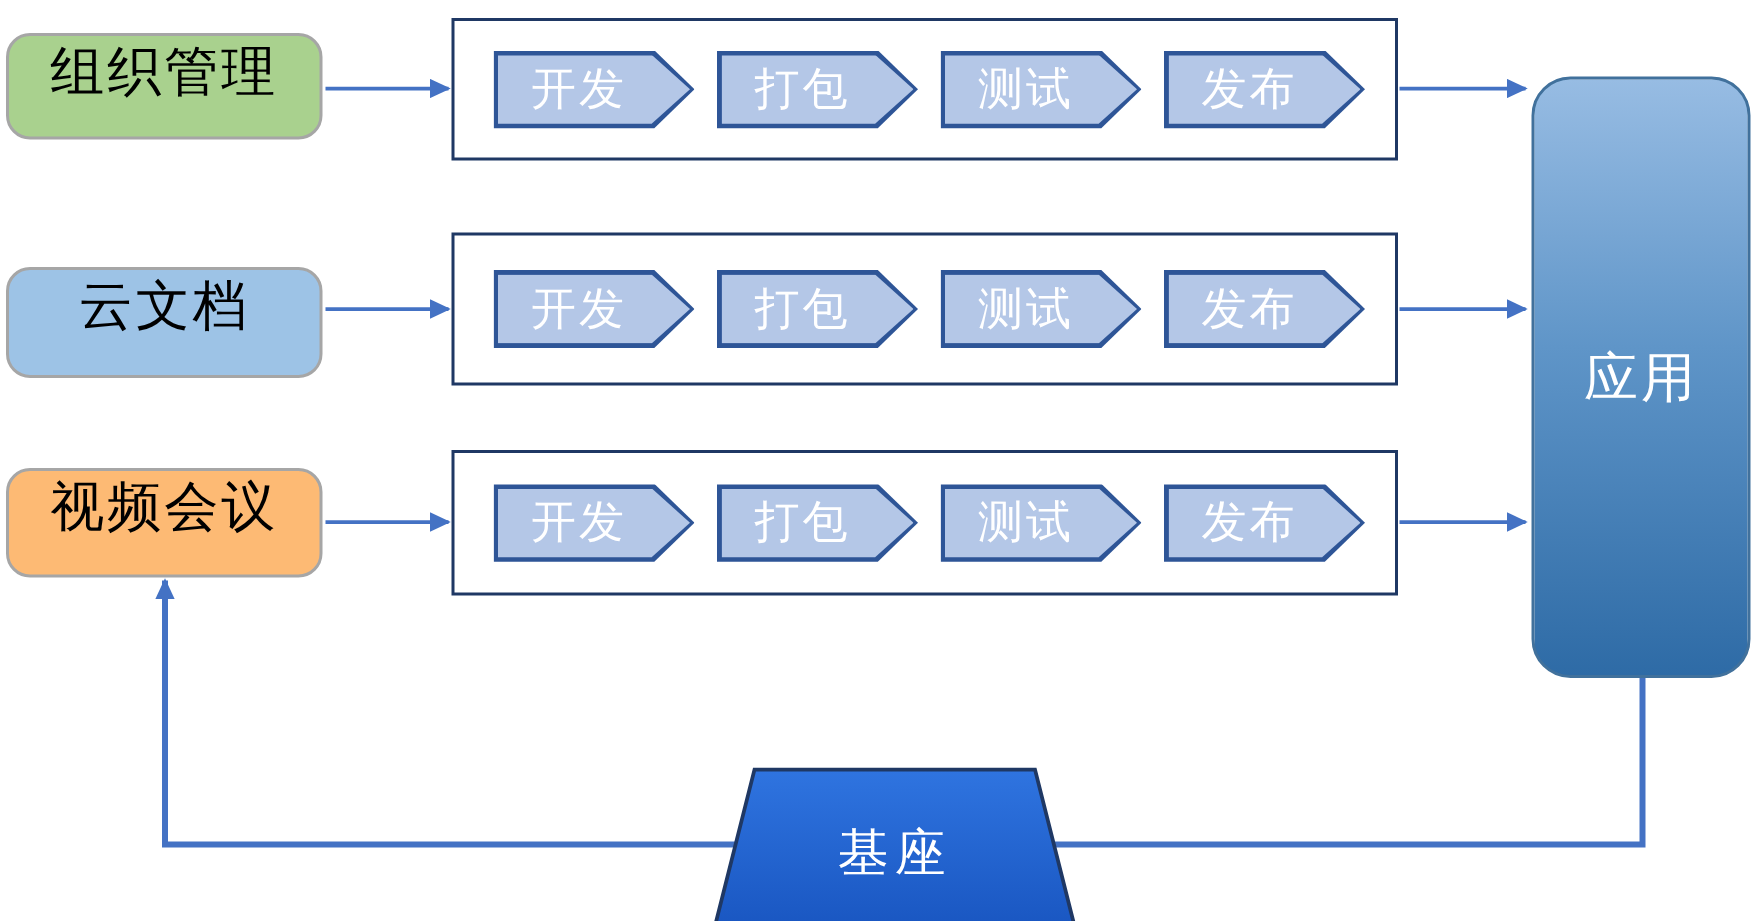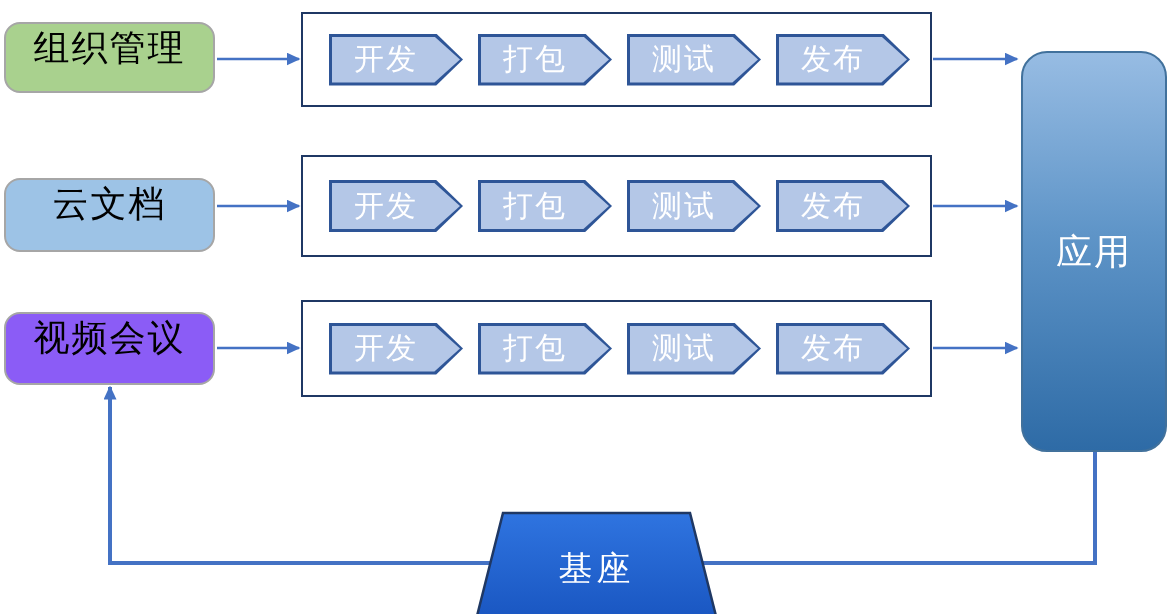--- a/index.html
+++ b/index.html
@@ -26,7 +26,7 @@
   }
   .source.org   { top: 22px;  height: 71px; background: #a9d18e; }
   .source.doc   { top: 166px; height: 74px; background: #9dc3e6; margin-top: 12px; }
-  .source.video { top: 312px; height: 73px; background: #8b5cf6; }
+  .source.video { top: 312px; height: 73px; background: #fdba74; }
   
   .pipeline {
     position: absolute; left: 301px; width: 631px;

